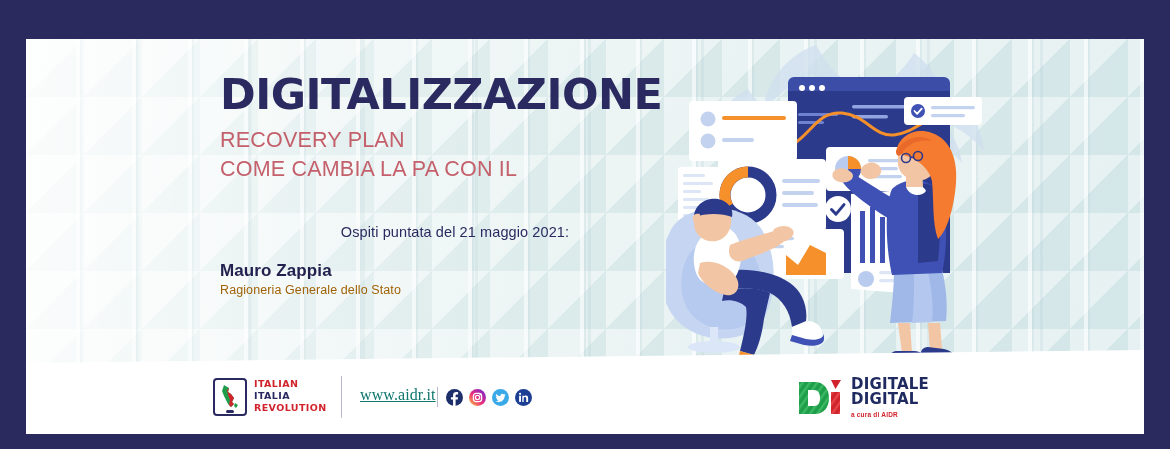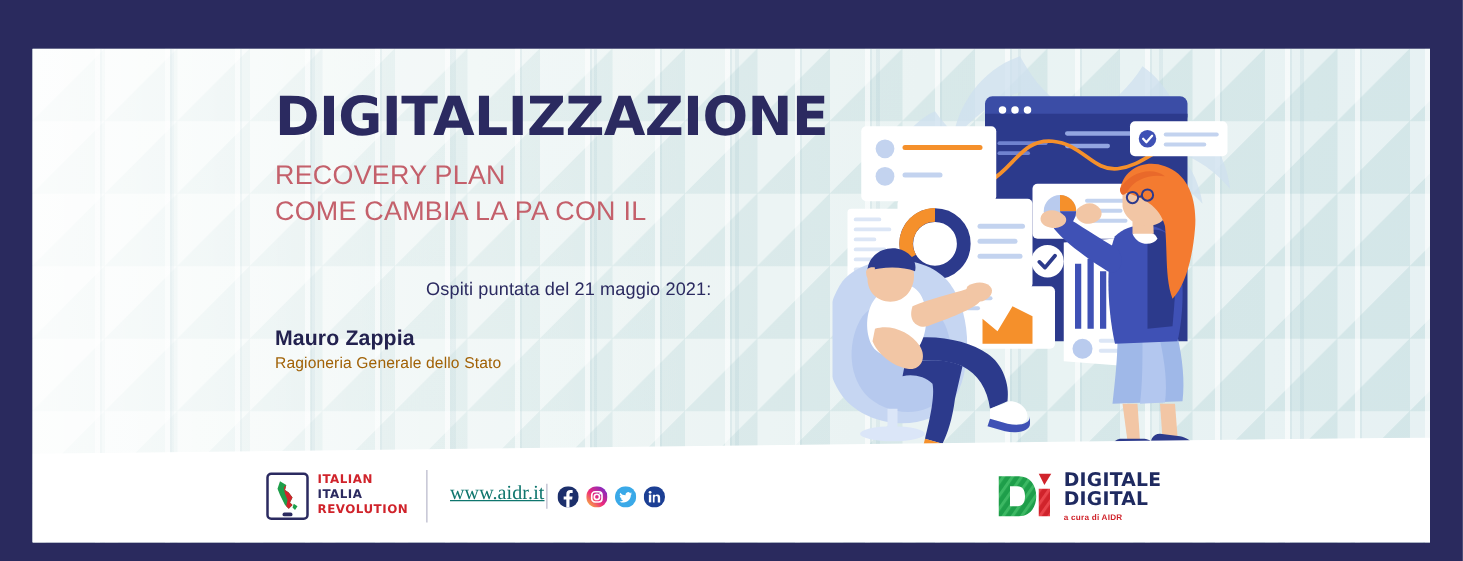--- a/index.html
+++ b/index.html
@@ -199,7 +199,7 @@
   .di-logo {
     position: absolute;
     right: 215px; bottom: 16px;
-    display: flex; align-items: flex-start; gap: 8px;
+    display: flex; align-items: flex-end; gap: 8px;
   }
   .di-mark { width: 46px; height: 40px; }
   .di-text {

